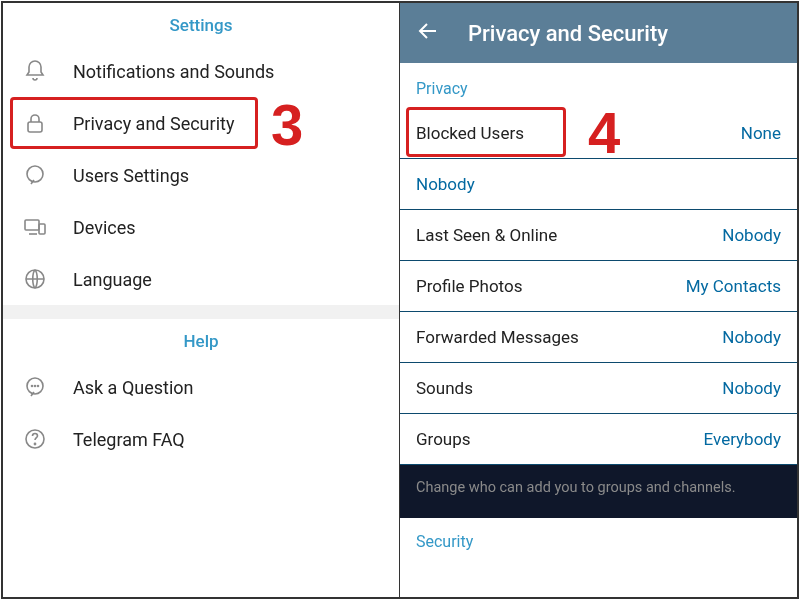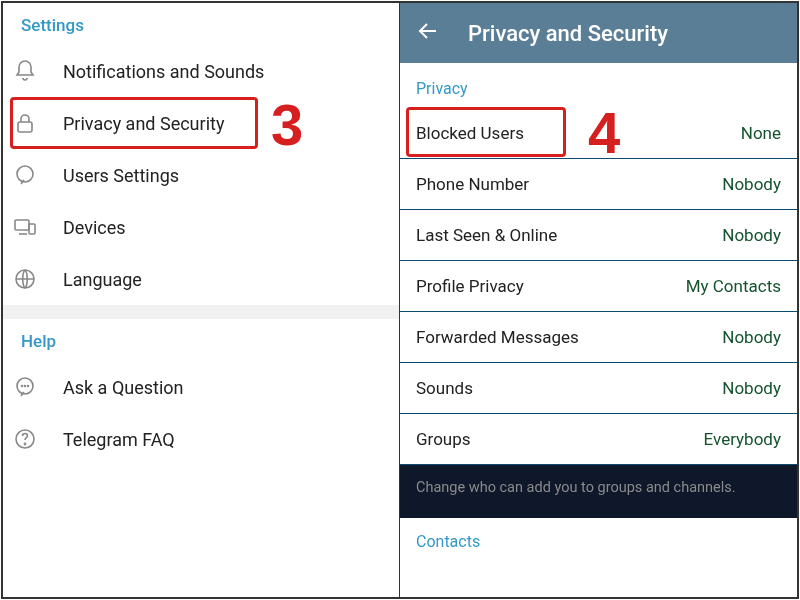--- a/index.html
+++ b/index.html
@@ -39,6 +39,7 @@
     font-size: 17px;
     font-weight: 500;
     padding: 12px 18px 10px 18px;
+    text-align: center;
   }
   .settings-item {
     display: flex;

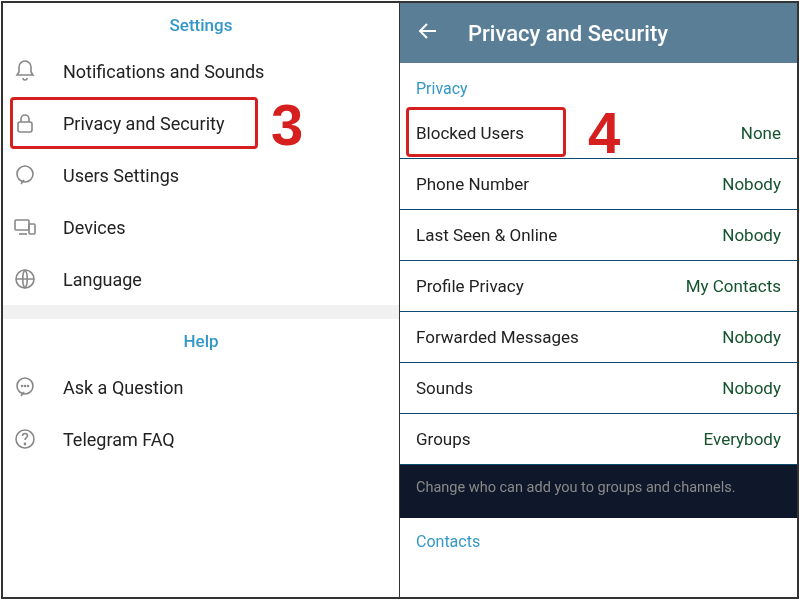--- a/index.html
+++ b/index.html
@@ -44,7 +44,7 @@
   .settings-item {
     display: flex;
     align-items: center;
-    padding: 14px 10px;
+    padding: 14px 20px;
     font-size: 18px;
     color: #222;
     position: relative;

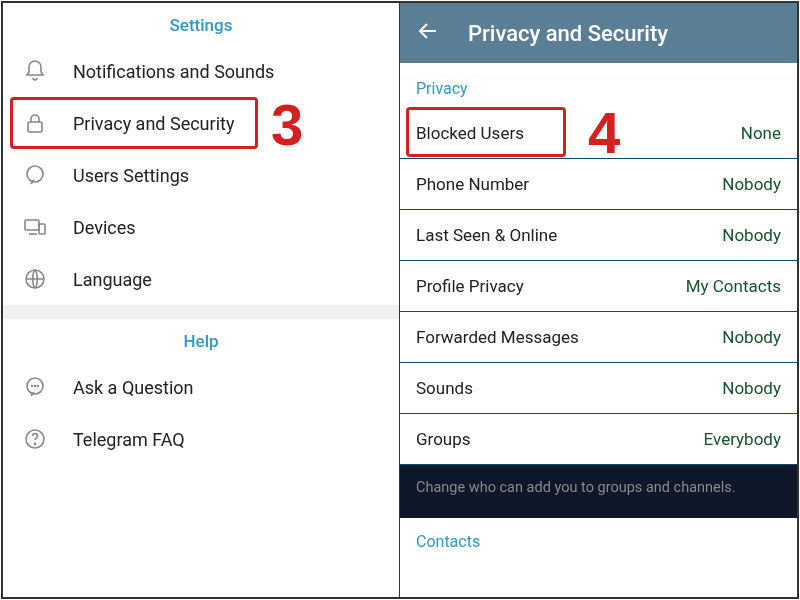--- a/index.html
+++ b/index.html
@@ -113,7 +113,7 @@
   }
   .pref-row:last-of-type { border-bottom: none; }
   .pref-label { color: #222; }
-  .pref-value { color: #14532d; }
+  .pref-value { color: #0369a1; }
   .help-text {
     background: #0f172a;
     color: #8a8a8a;

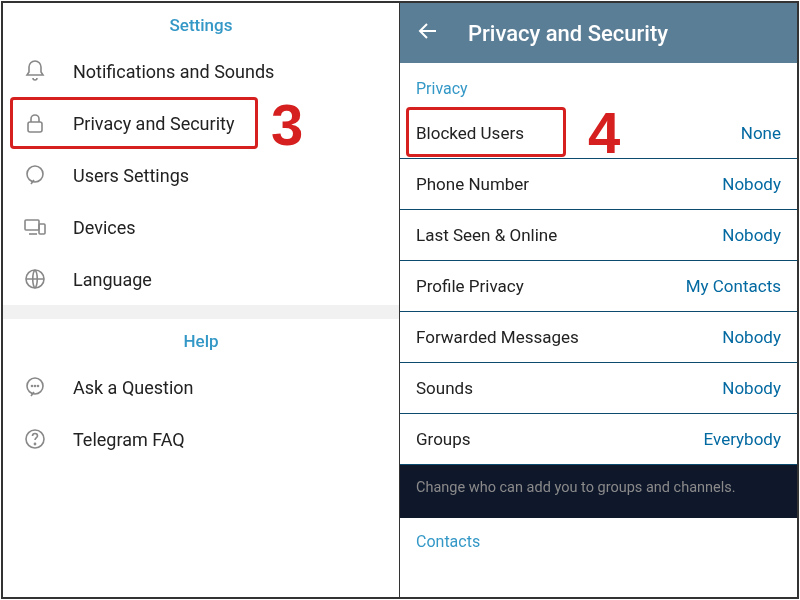--- a/index.html
+++ b/index.html
@@ -233,7 +233,6 @@
       <span class="pref-value">None</span>
     </div>
     <div class="pref-row">
-      <span class="pref-label">Phone Number</span>
       <span class="pref-value">Nobody</span>
     </div>
     <div class="pref-row">

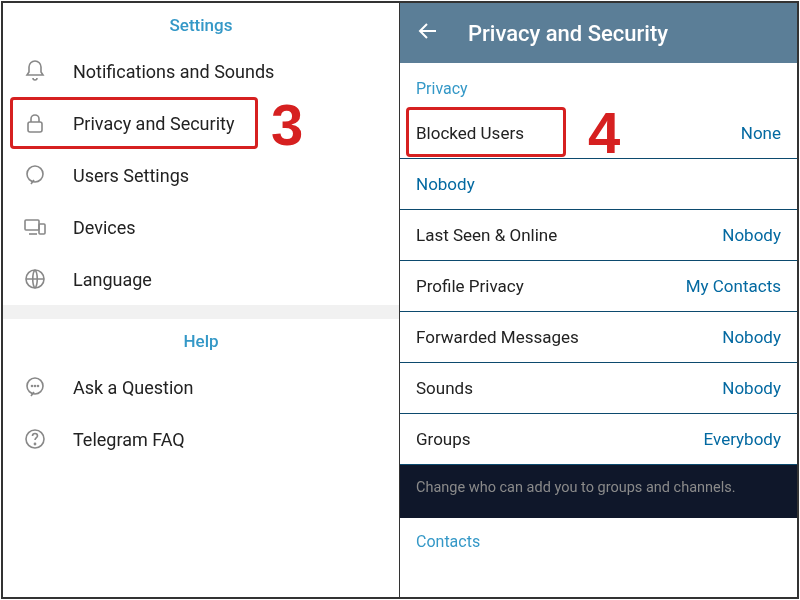--- a/index.html
+++ b/index.html
@@ -240,7 +240,7 @@
       <span class="pref-value">Nobody</span>
     </div>
     <div class="pref-row">
-      <span class="pref-label">Profile Privacy</span>
+      <span class="pref-label">Profile Photos</span>
       <span class="pref-value">My Contacts</span>
     </div>
     <div class="pref-row">

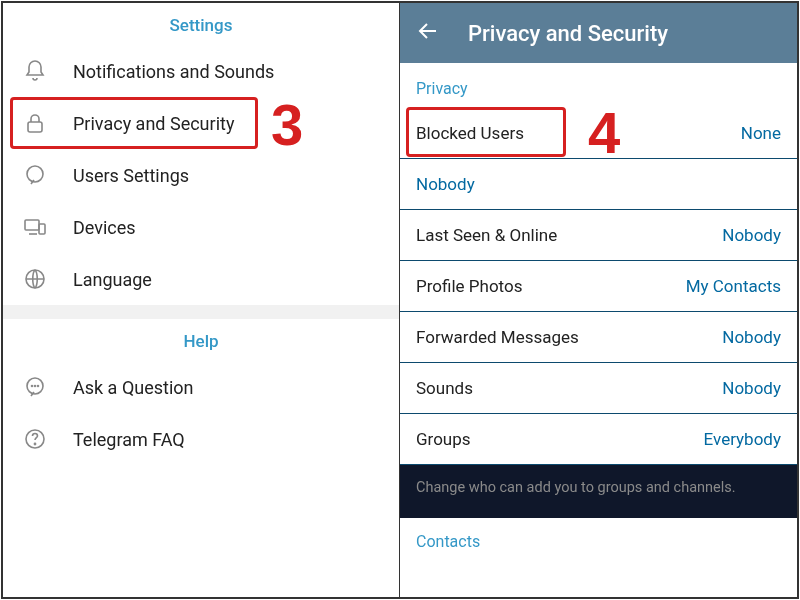--- a/index.html
+++ b/index.html
@@ -258,7 +258,7 @@
 
     <div class="help-text">Change who can add you to groups and channels.</div>
 
-    <div class="right-section-title" style="padding-top:14px;">Contacts</div>
+    <div class="right-section-title" style="padding-top:14px;">Security</div>
 
     <div class="highlight-box" style="left:6px; top:104px; width:160px; height:50px;"></div>
     <div class="callout" style="left:188px; top:96px;">4</div>

